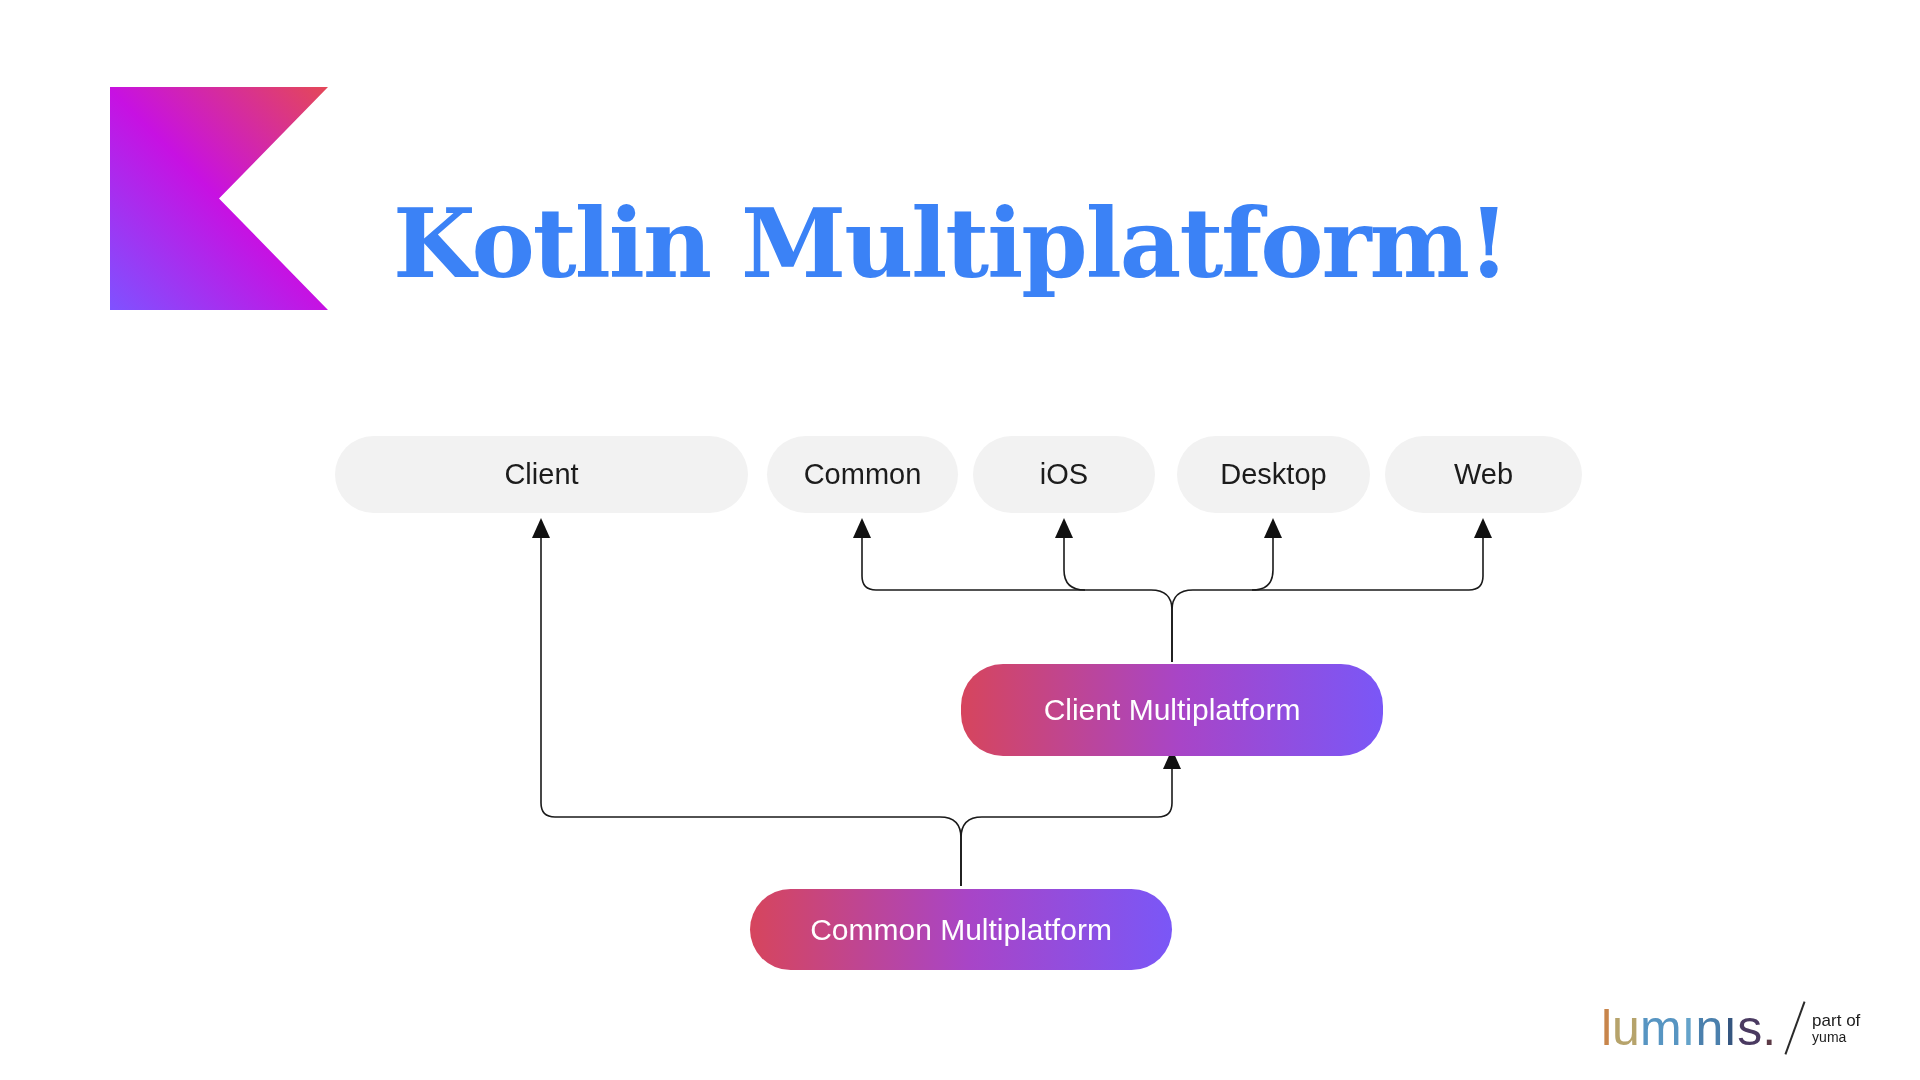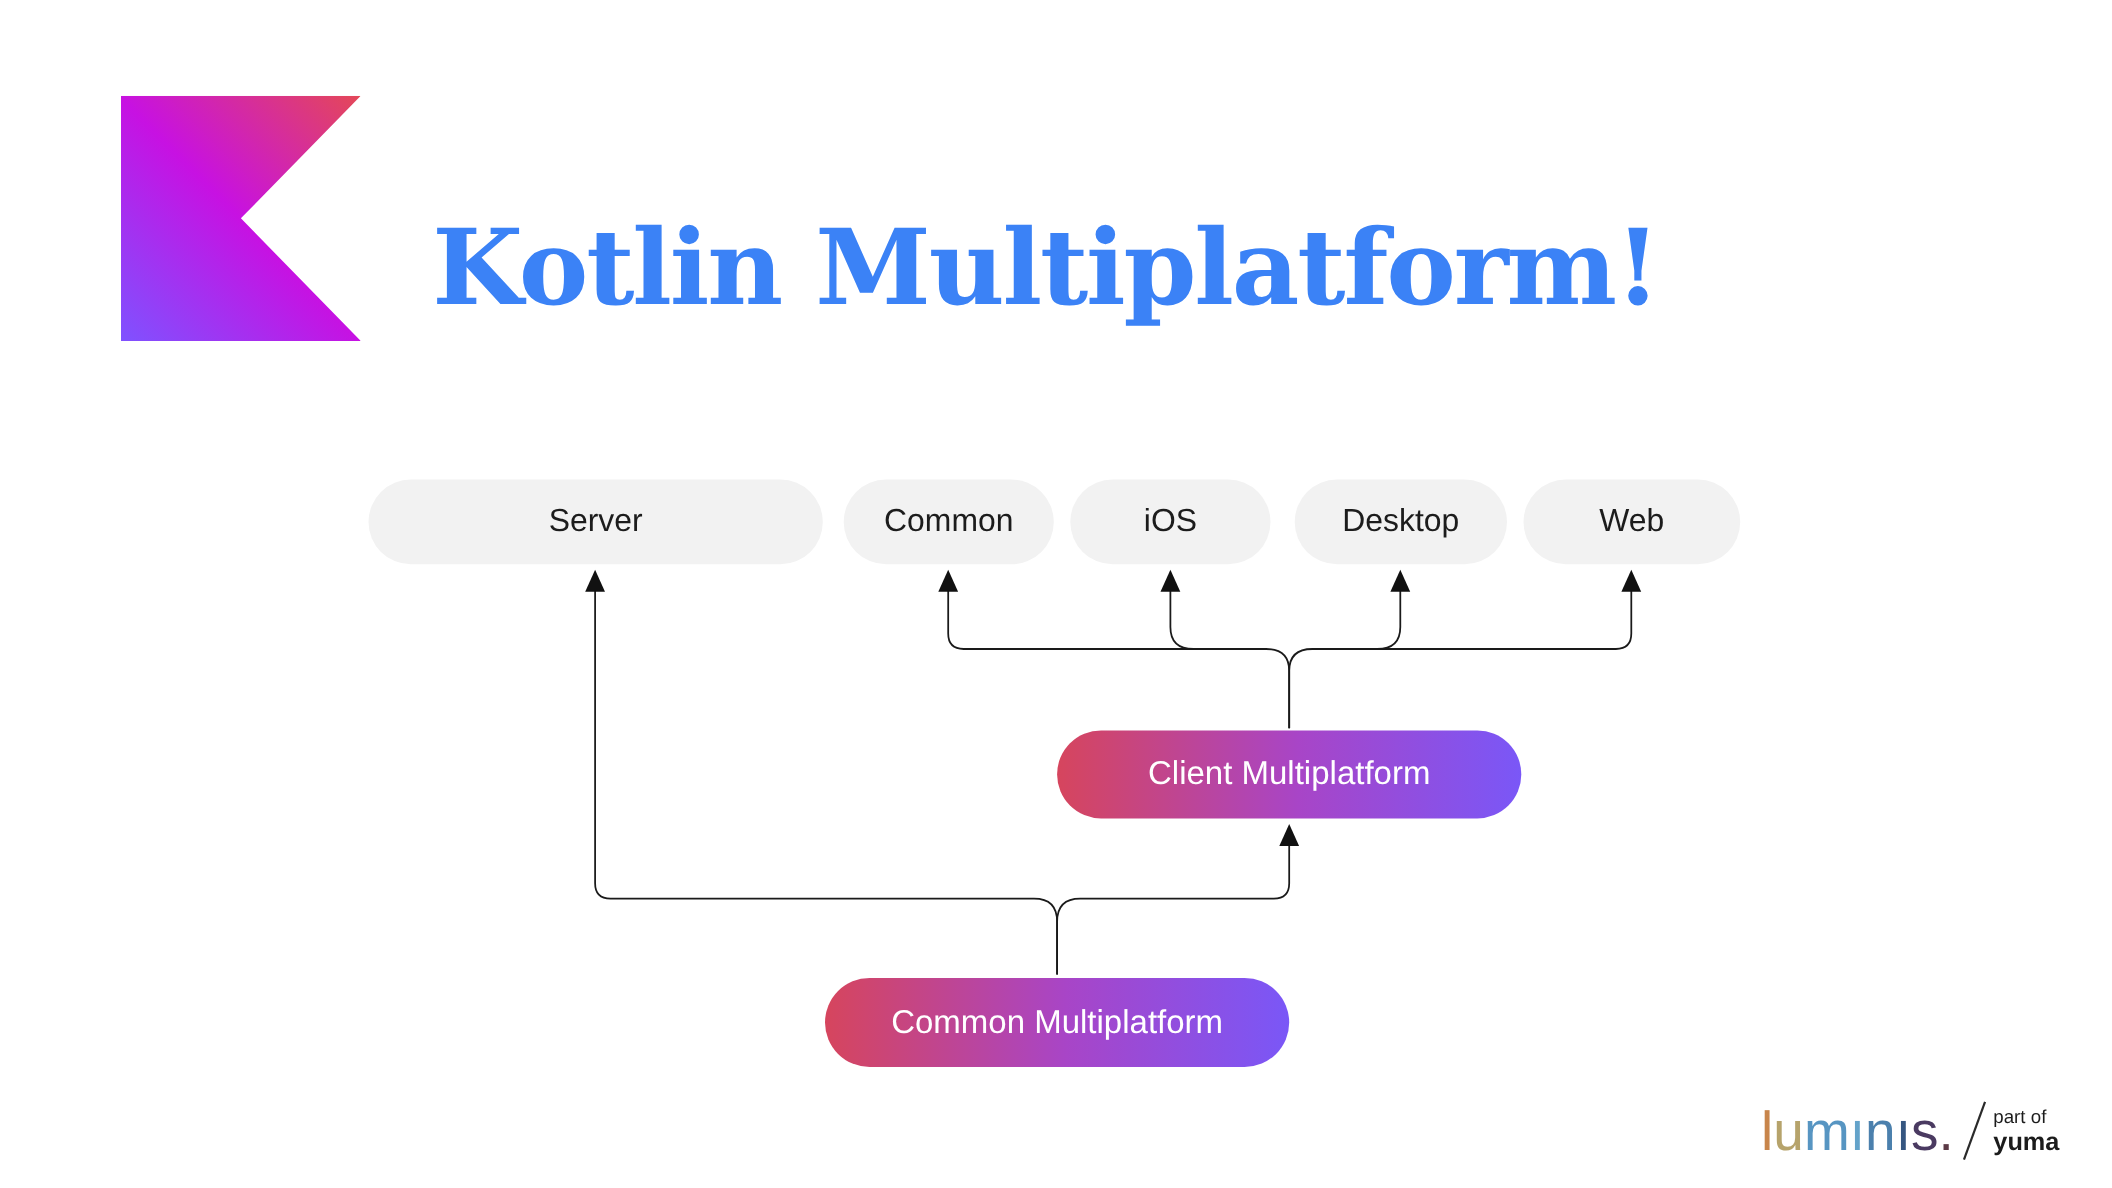--- a/index.html
+++ b/index.html
@@ -99,7 +99,7 @@
   </svg>
 
   <div class="pill pill-server">
-    <span>Server</span>
+    <span>Client</span>
   </div>
   <div class="pill pill-android">
     <span>Common</span>

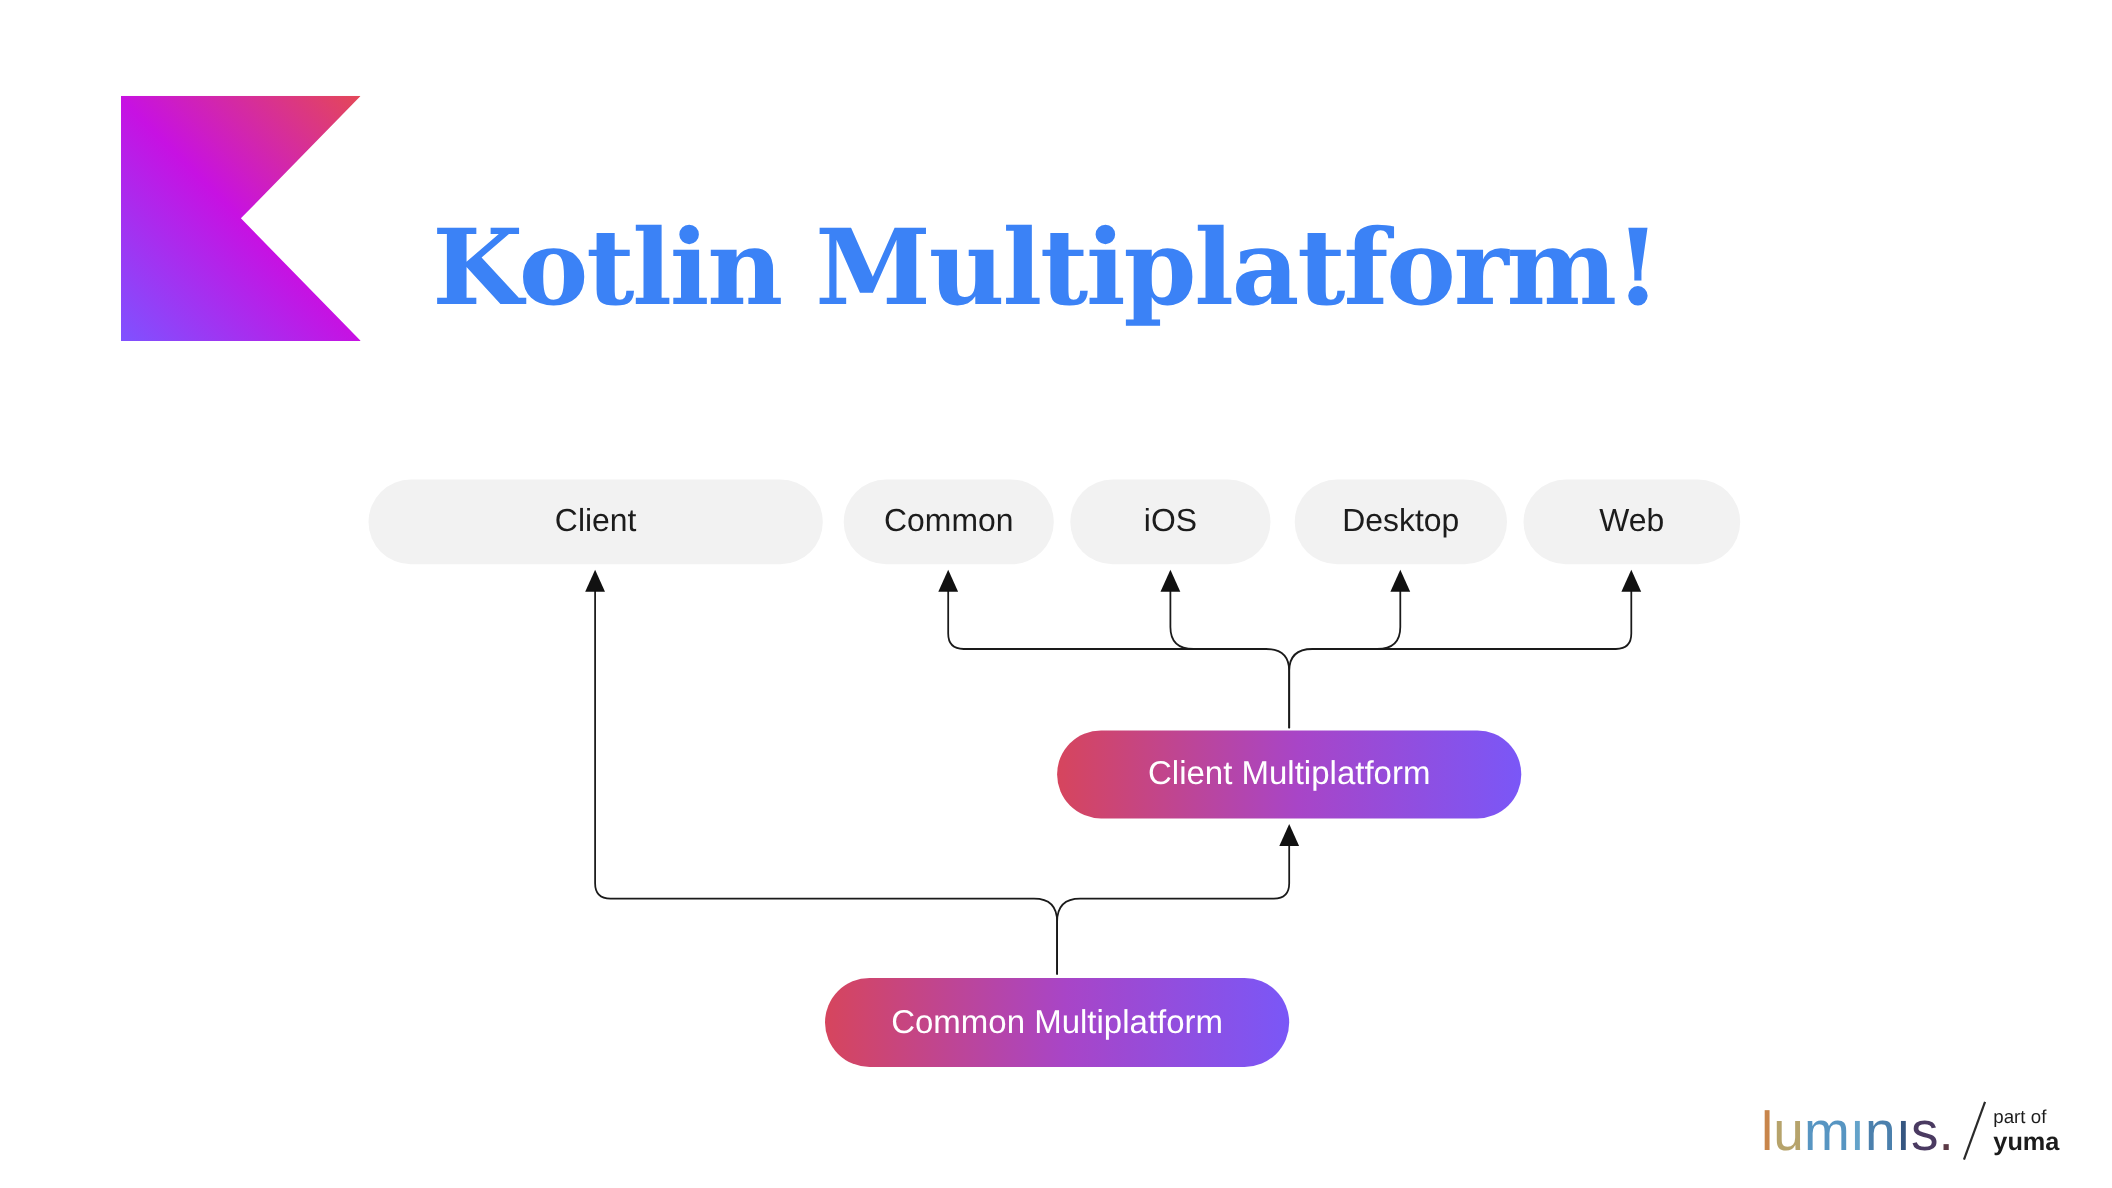--- a/index.html
+++ b/index.html
@@ -47,7 +47,7 @@
     color:#ffffff; font-size:30px;
     display:flex; align-items:center; justify-content:center; white-space:nowrap;
   }
-  .gnode-client { left:961px; top:664px; height:80px; }
+  .gnode-client { left:961px; top:664px; height:92px; }
   .gnode-common { left:750px; top:889px; height:81px; }
 
   

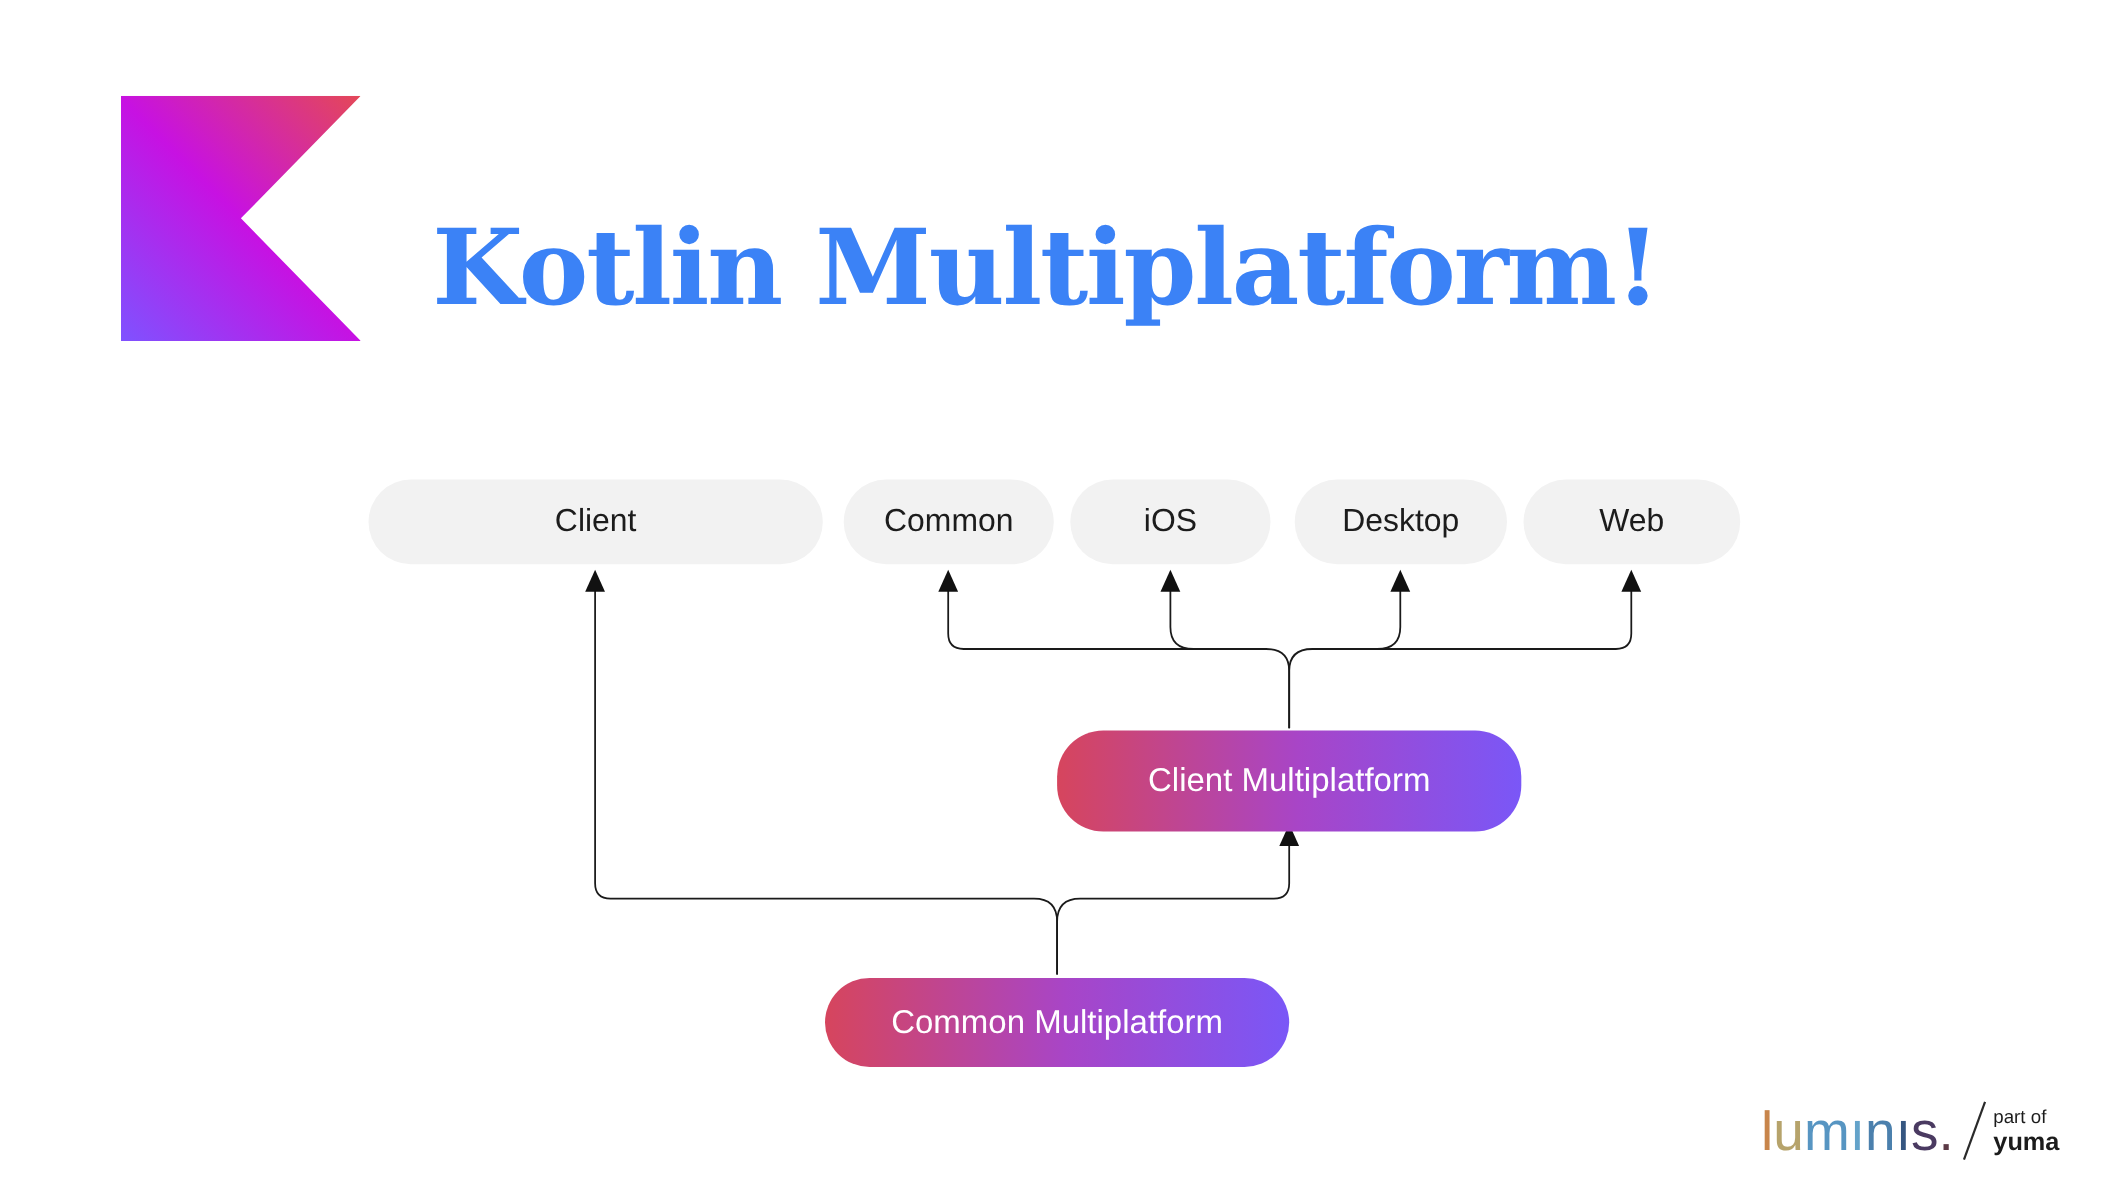--- a/index.html
+++ b/index.html
@@ -65,7 +65,7 @@
   }
   .partof { display:flex; flex-direction:column; justify-content:flex-start; color:#1c1c1c; }
   .partof-top { font-size:17px; line-height:1.05; }
-  .partof-bottom { font-size:23px; font-weight:700; line-height:1.05; }
+  .partof-bottom { font-size:14px; font-weight:400; line-height:1.05; }
 </style>
 </head>
 <body>

